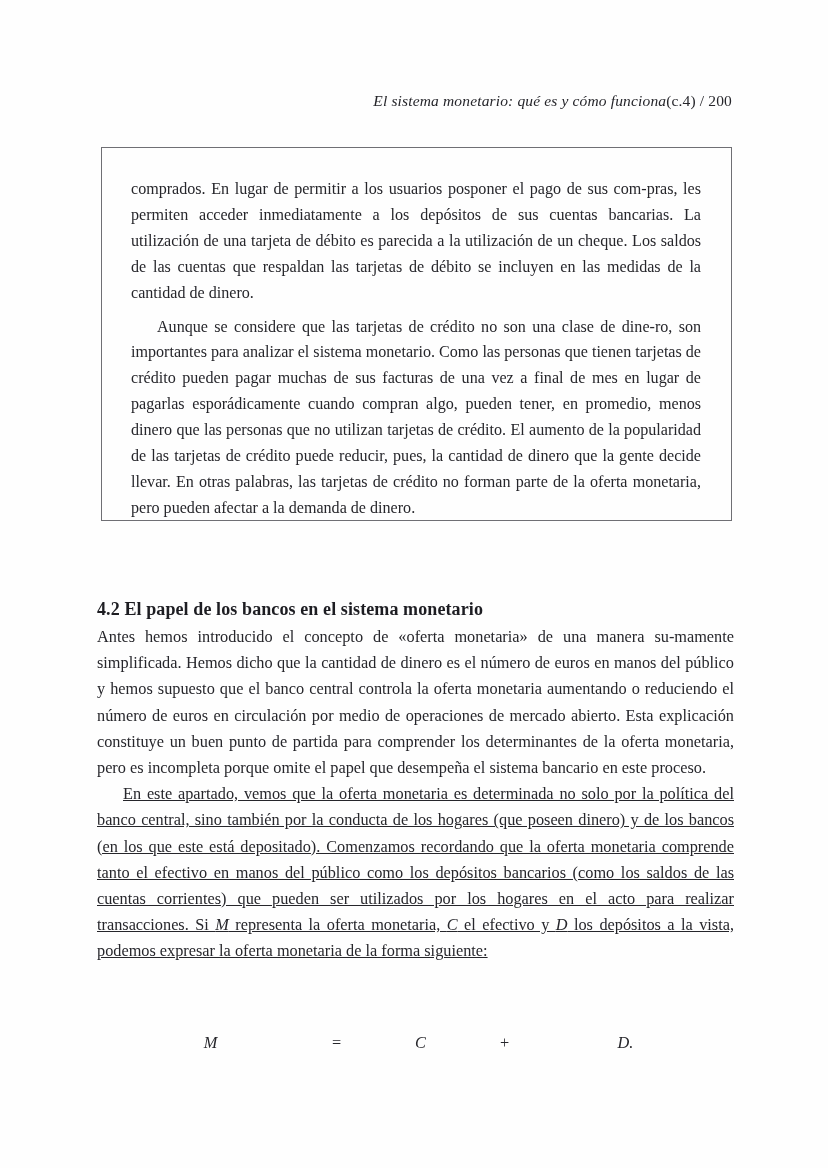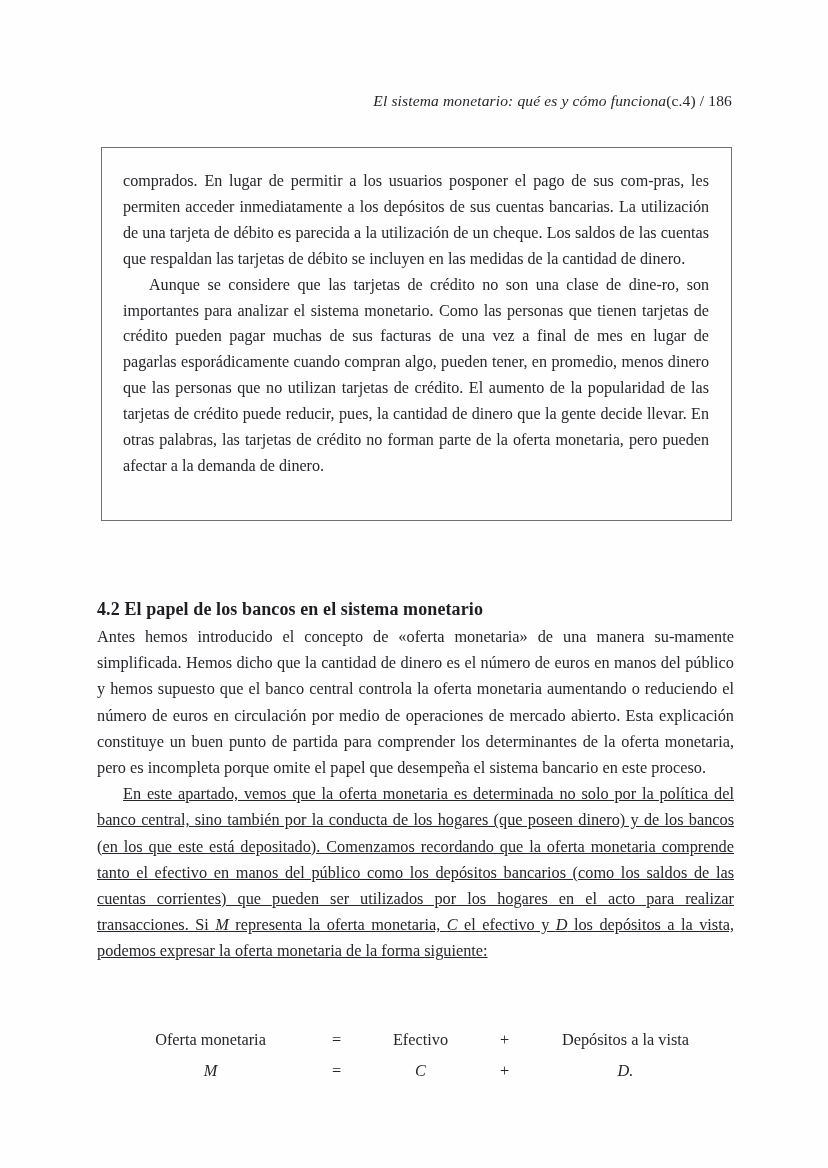--- a/index.html
+++ b/index.html
@@ -144,7 +144,7 @@
 <div class="page">
 
   <div class="runhead">
-    <span class="rh-title">El sistema monetario: qué es y cómo funciona</span><span class="rh-tail">(c.4)  /  186</span>
+    <span class="rh-title">El sistema monetario: qué es y cómo funciona</span><span class="rh-tail">(c.4)  /  200</span>
   </div>
 
   <div class="callout">

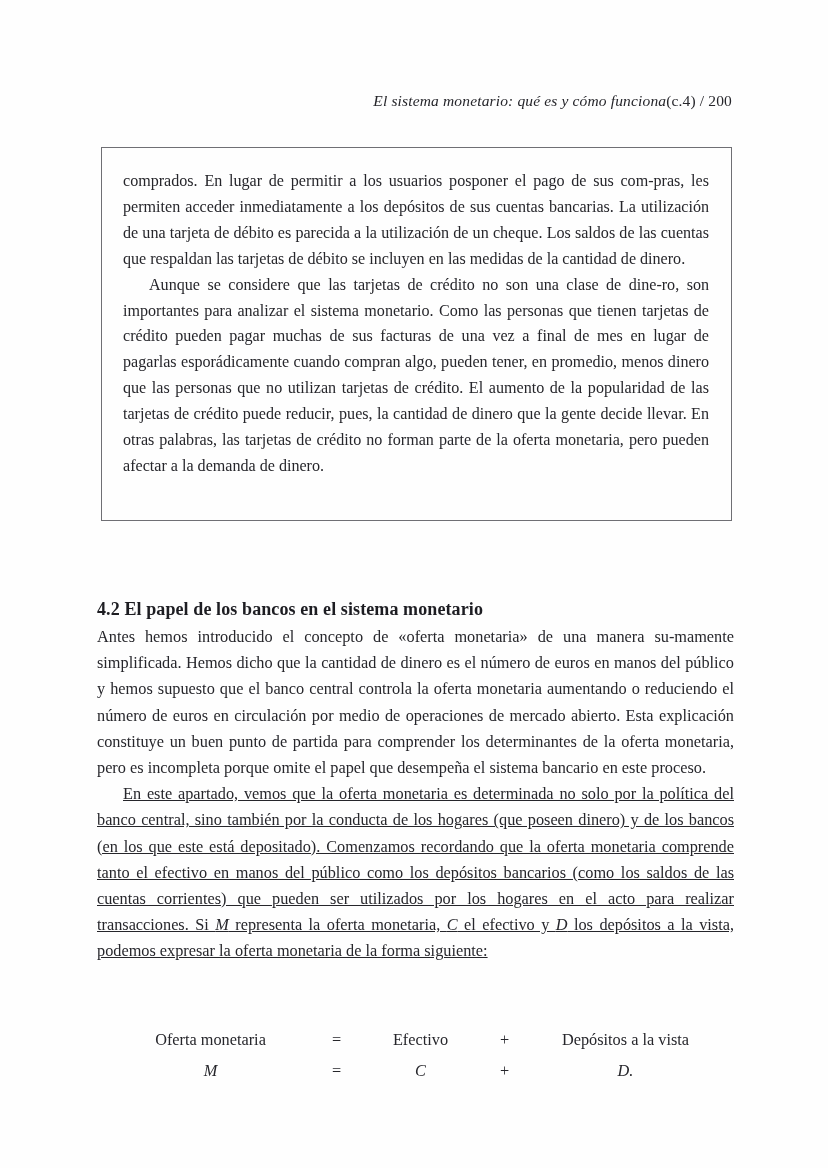--- a/index.html
+++ b/index.html
@@ -57,7 +57,7 @@
     padding: 20px 22px 0 21px;
   }
   .callout p {
-    margin: 0;
+    margin: 8px;
     font-size: 16.1px;
     line-height: 25.9px;
     text-align: justify;

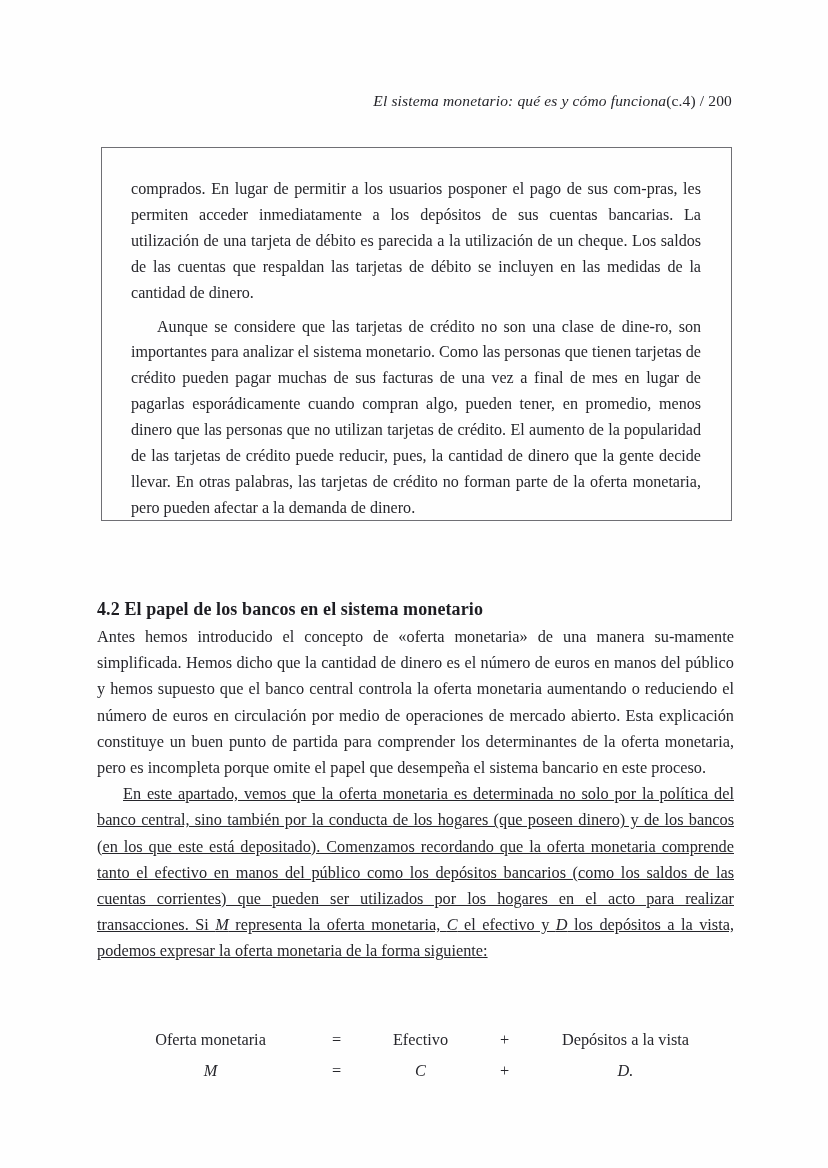--- a/index.html
+++ b/index.html
@@ -164,13 +164,6 @@
   <div class="equation">
     <table class="eq-table">
       <tbody>
-          <tr class="eq-words">
-        <td class="c-left">Oferta monetaria</td>
-        <td class="c-op">=</td>
-        <td class="c-mid">Efectivo</td>
-        <td class="c-op2">+</td>
-        <td class="c-right">Depósitos a la vista</td>
-      </tr>
       <tr class="eq-sym">
         <td class="c-left">M</td>
         <td class="c-op">=</td>

